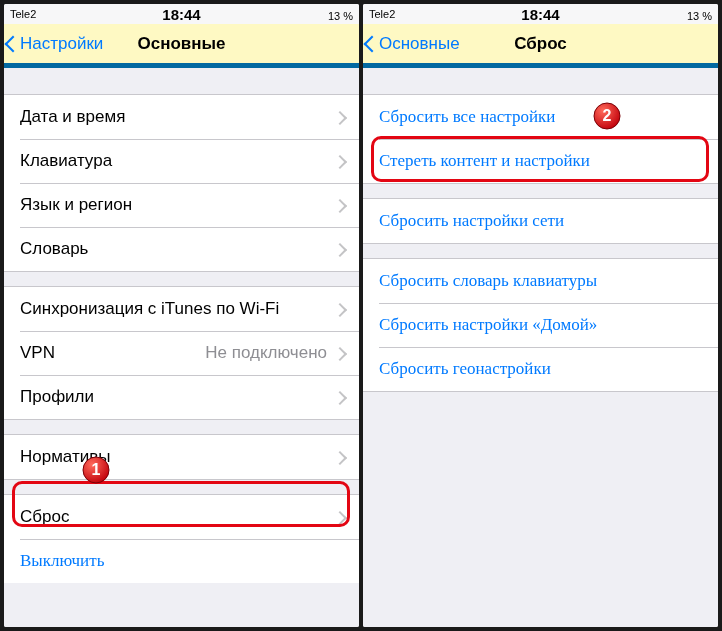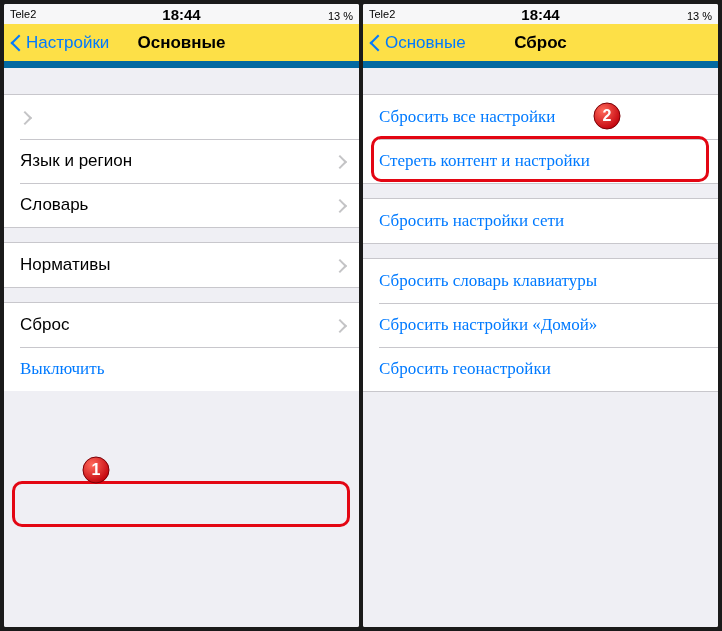--- a/index.html
+++ b/index.html
@@ -53,12 +53,12 @@
   
   .nav-bar {
     height: 44px;
-    background: #fde047;
-    border-bottom: 7px solid #0369a1;
+    background: #fef9c3;
+    border-bottom: 5px solid #0369a1;
     display: flex;
     align-items: center;
     position: relative;
-    padding: 0 6px;
+    padding: 0 0;
   }
   .back-btn {
     display: flex; align-items: center; color: #007aff; font-size: 17px;

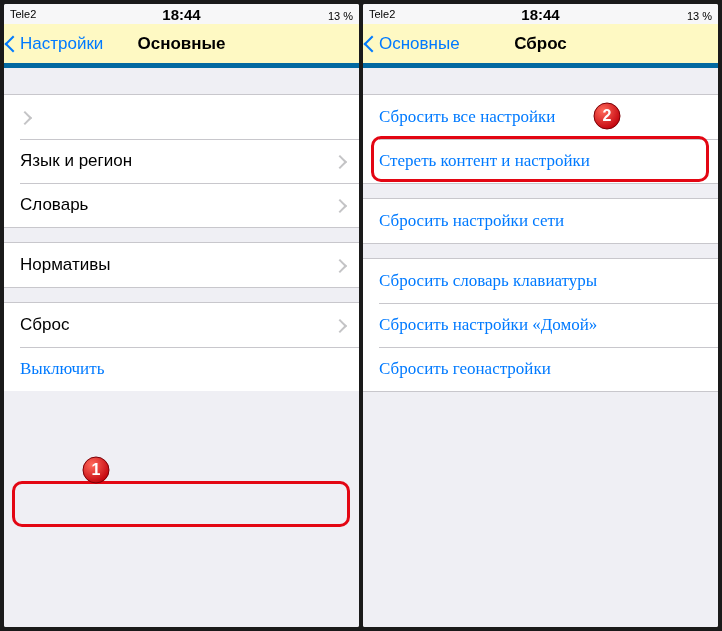--- a/index.html
+++ b/index.html
@@ -154,6 +154,10 @@
 
   <div class="content">
     <div class="group first">
+      <div class="row">
+        <span>Дата и время</span>
+        <span class="chev"></span>
+      </div>
       <div class="row">
         <span class="chev"></span>
       </div>

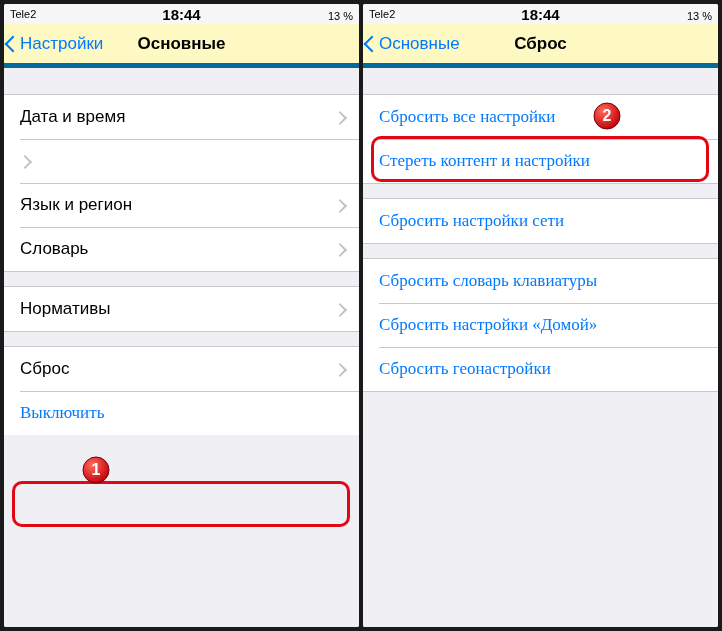--- a/index.html
+++ b/index.html
@@ -159,6 +159,7 @@
         <span class="chev"></span>
       </div>
       <div class="row">
+        <span>Клавиатура</span>
         <span class="chev"></span>
       </div>
       <div class="row">

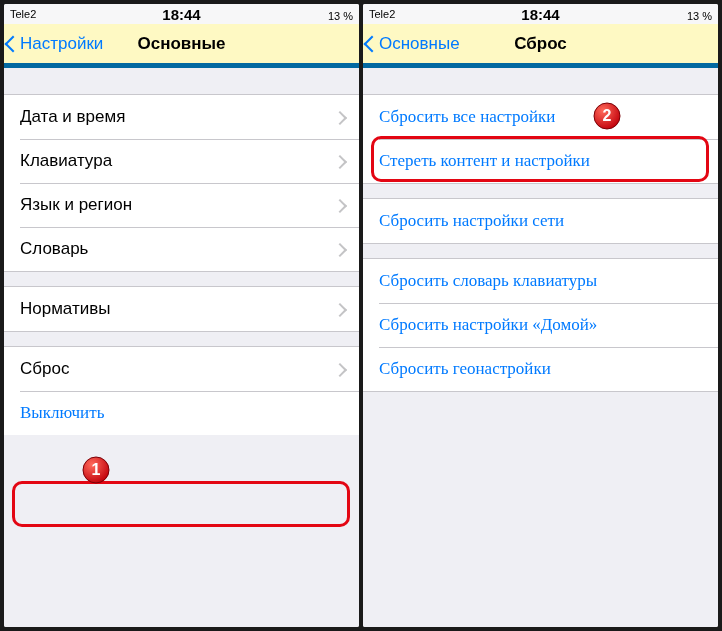--- a/index.html
+++ b/index.html
@@ -172,6 +172,23 @@
       </div>
     </div>
 
+    <div class="group">
+      <div class="row">
+        <span>Синхронизация с iTunes по Wi-Fi</span>
+        <span class="chev"></span>
+      </div>
+      <div class="row">
+        <span>VPN</span>
+        <span style="display:flex;align-items:center;">
+          <span class="detail">Не подключено</span>
+          <span class="chev"></span>
+        </span>
+      </div>
+      <div class="row">
+        <span>Профили</span>
+        <span class="chev"></span>
+      </div>
+    </div>
 
     <div class="group">
       <div class="row">

